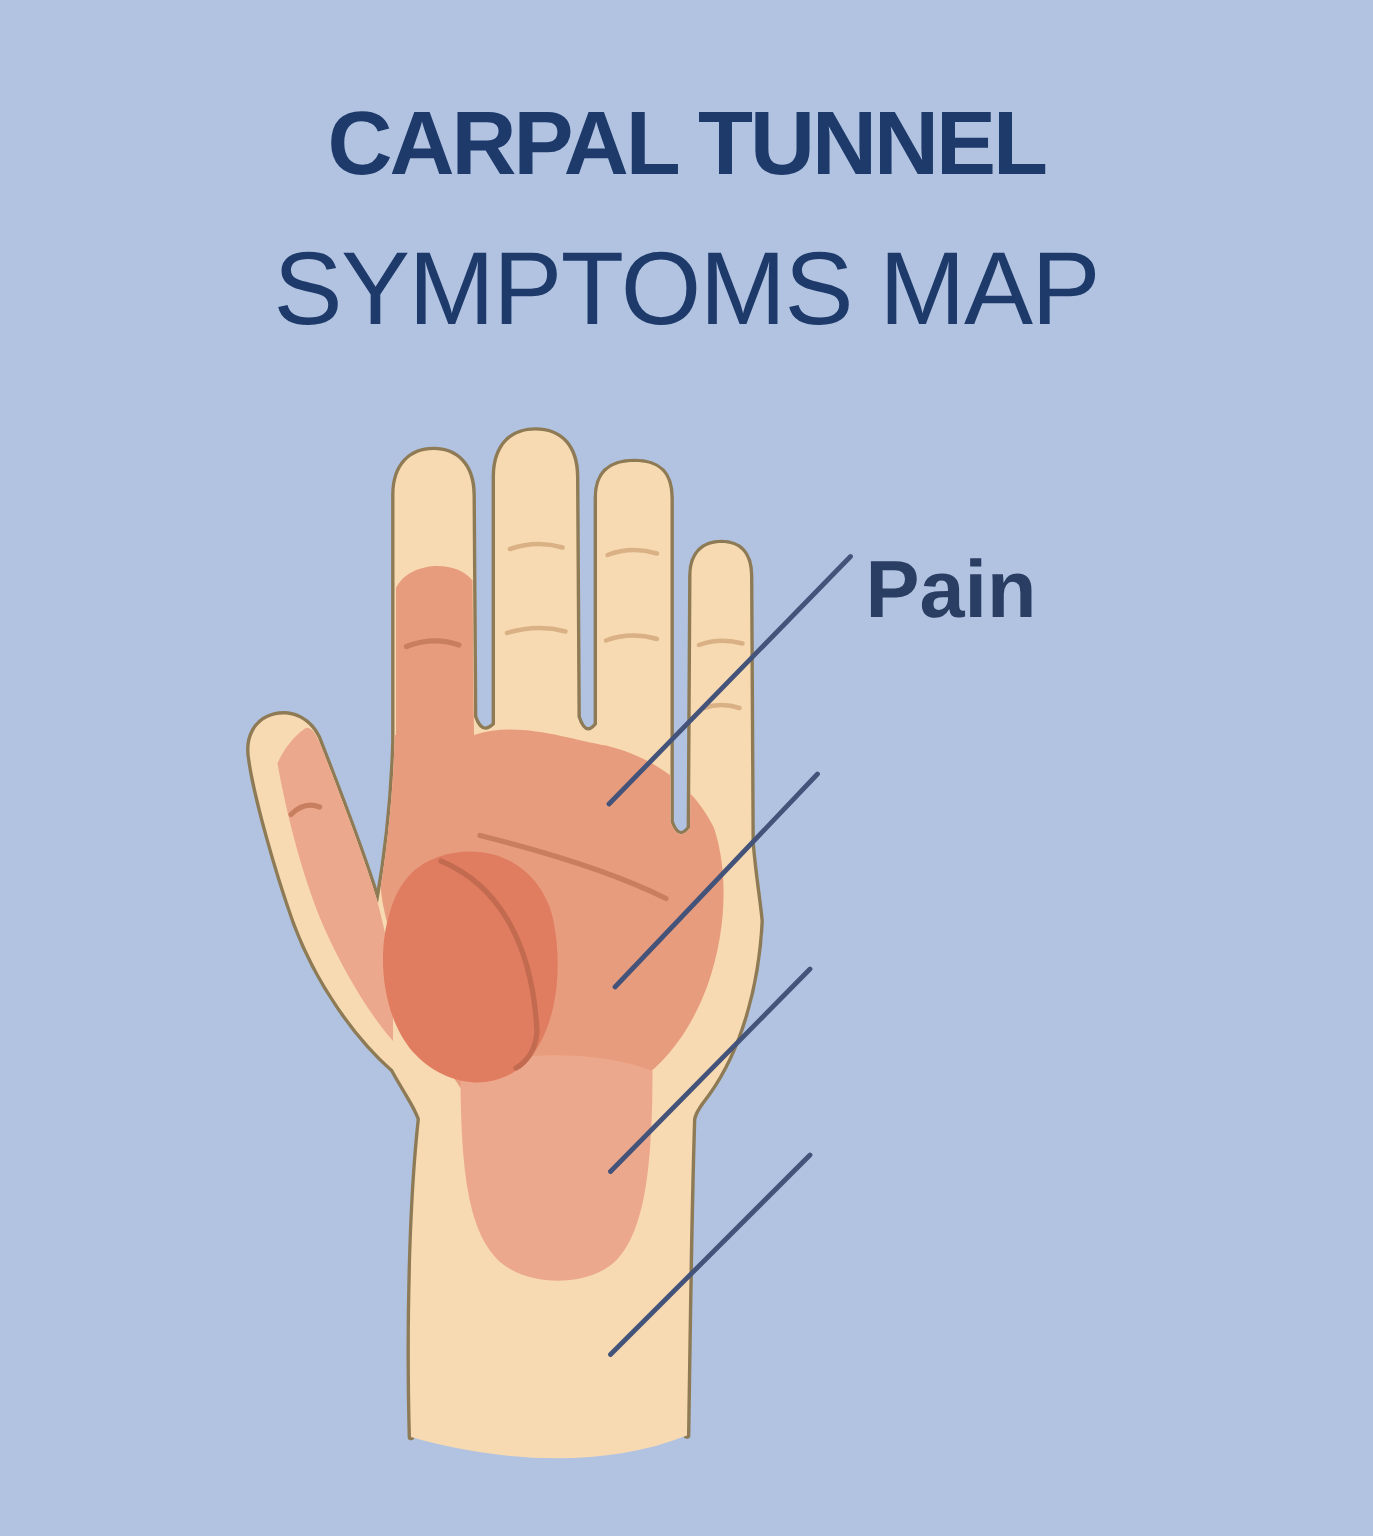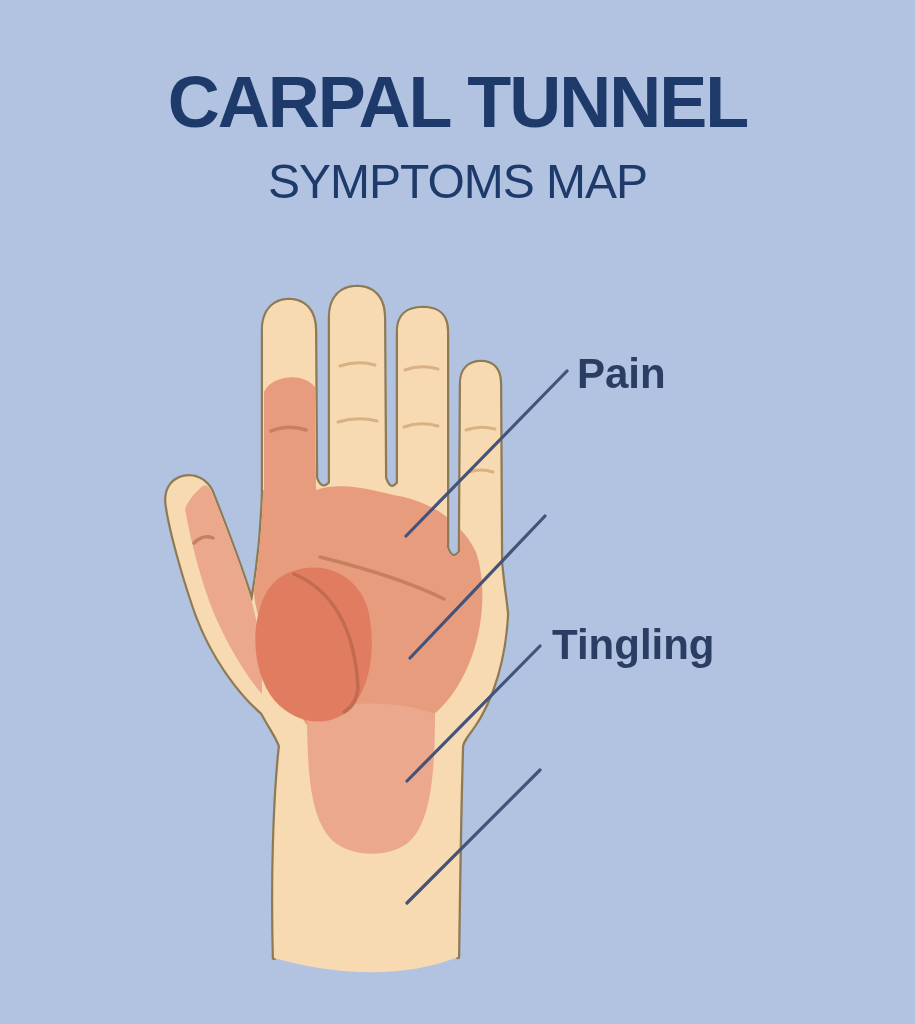--- a/index.html
+++ b/index.html
@@ -14,7 +14,7 @@
   .title-block{position:absolute;left:0;top:0;width:915px;text-align:center;z-index:2;}
   .title-line1{
     position:absolute;left:0;top:66px;width:915px;
-    font-size:72px;font-weight:bold;letter-spacing:-2px;
+    font-size:60px;font-weight:bold;letter-spacing:-2px;
     color:#1d3a6a;line-height:1;
   }
   .title-line2{

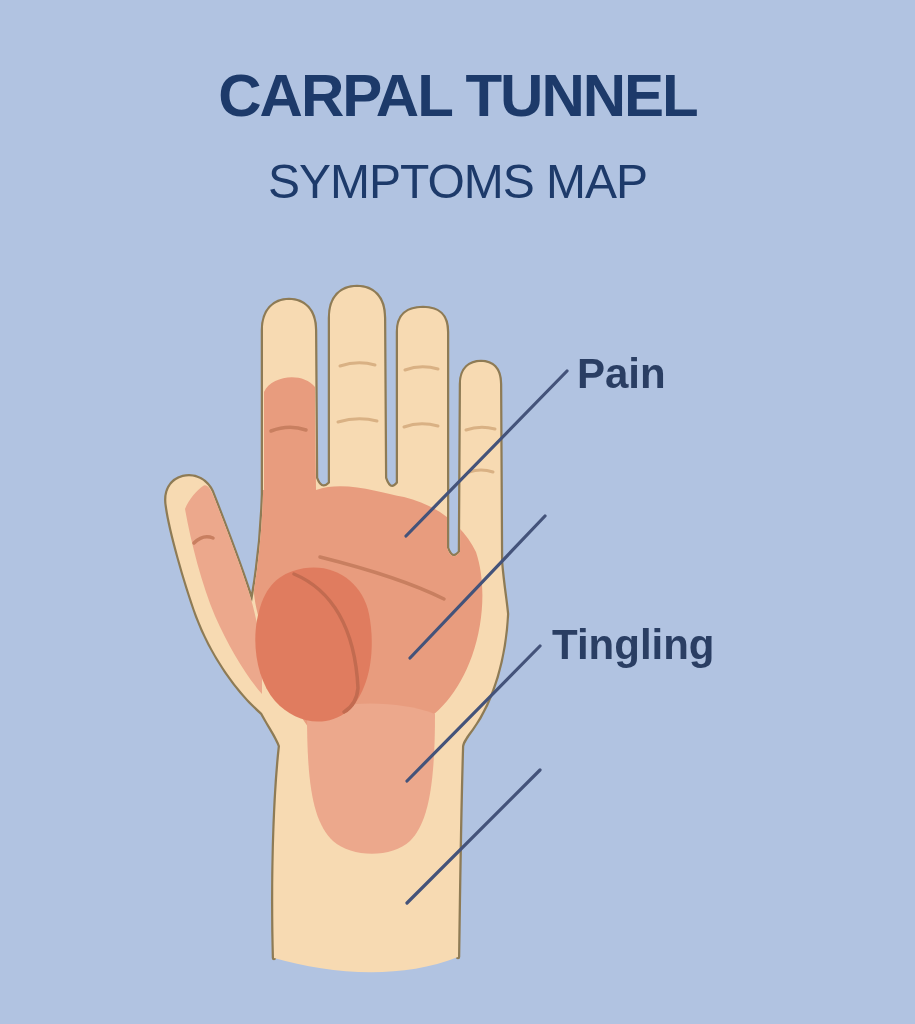--- a/index.html
+++ b/index.html
@@ -19,7 +19,7 @@
   }
   .title-line2{
     position:absolute;left:0;top:158px;width:915px;
-    font-size:48px;font-weight:400;letter-spacing:-1px;
+    font-size:69px;font-weight:400;letter-spacing:-1px;
     color:#1d3a6a;line-height:1;
   }
   .symptom-label{

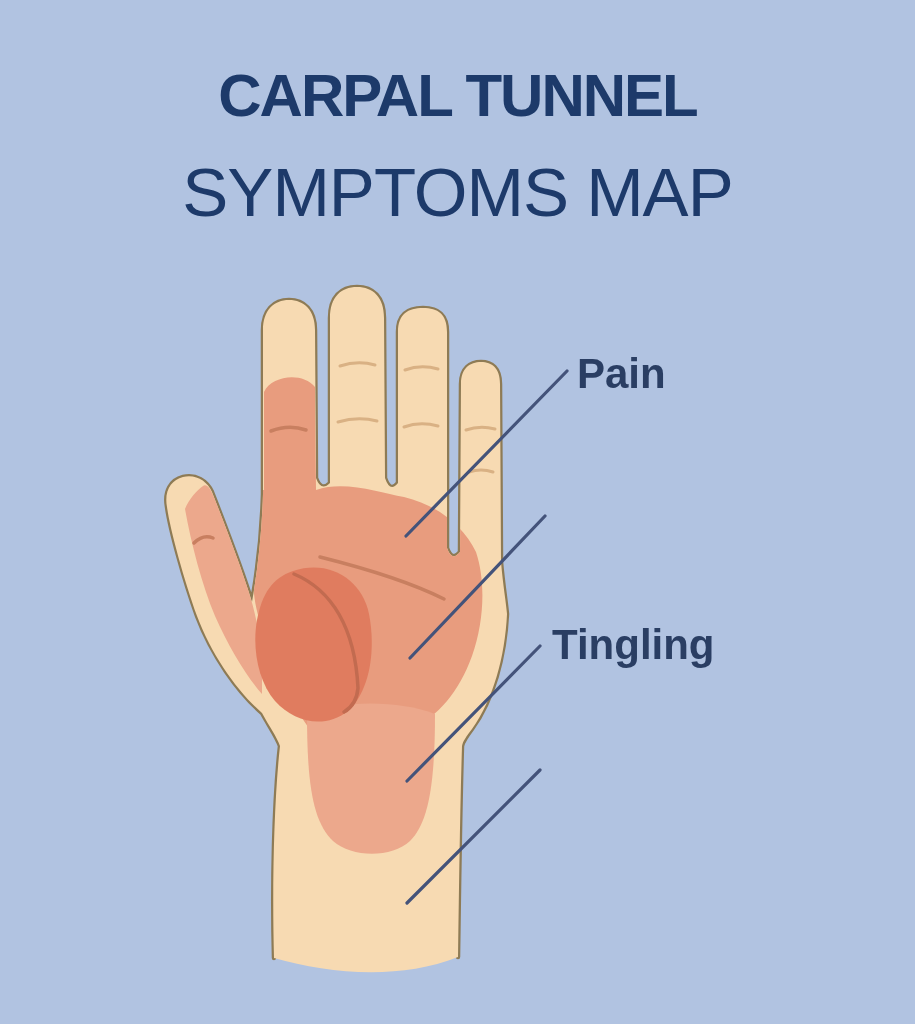--- a/index.html
+++ b/index.html
@@ -24,8 +24,9 @@
   }
   .symptom-label{
     position:absolute;z-index:2;
-    font-size:42px;font-weight:bold;color:#2a3e63;line-height:1;
+    font-size:54px;font-weight:bold;color:#2a3e63;line-height:1;
     white-space:nowrap;
+    margin-top:13px;
   }
   .lbl-pain{left:577px;top:353px;}
   .lbl-numbness{left:550px;top:502px;}

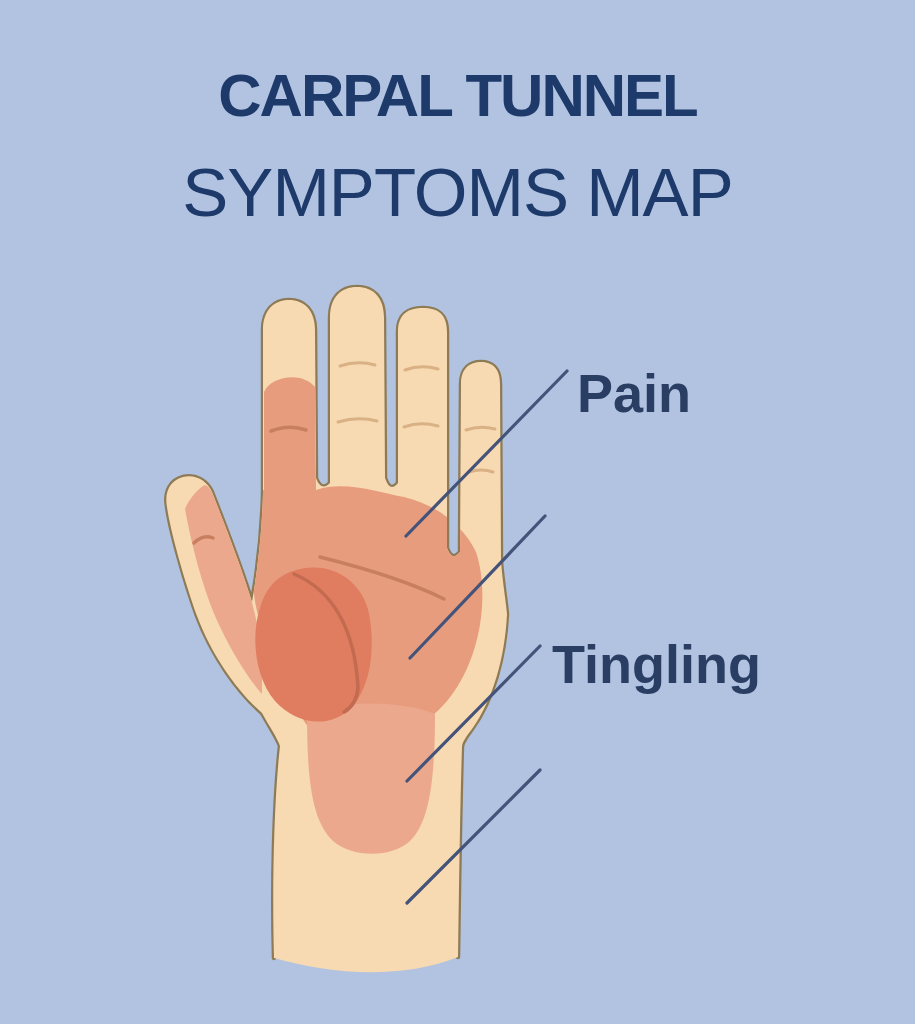--- a/index.html
+++ b/index.html
@@ -96,7 +96,6 @@
   </svg>
 
   <div class="symptom-label lbl-pain">Pain</div>
-  <div class="symptom-label lbl-tingling">Tingling</div>
 
 </div>
 

